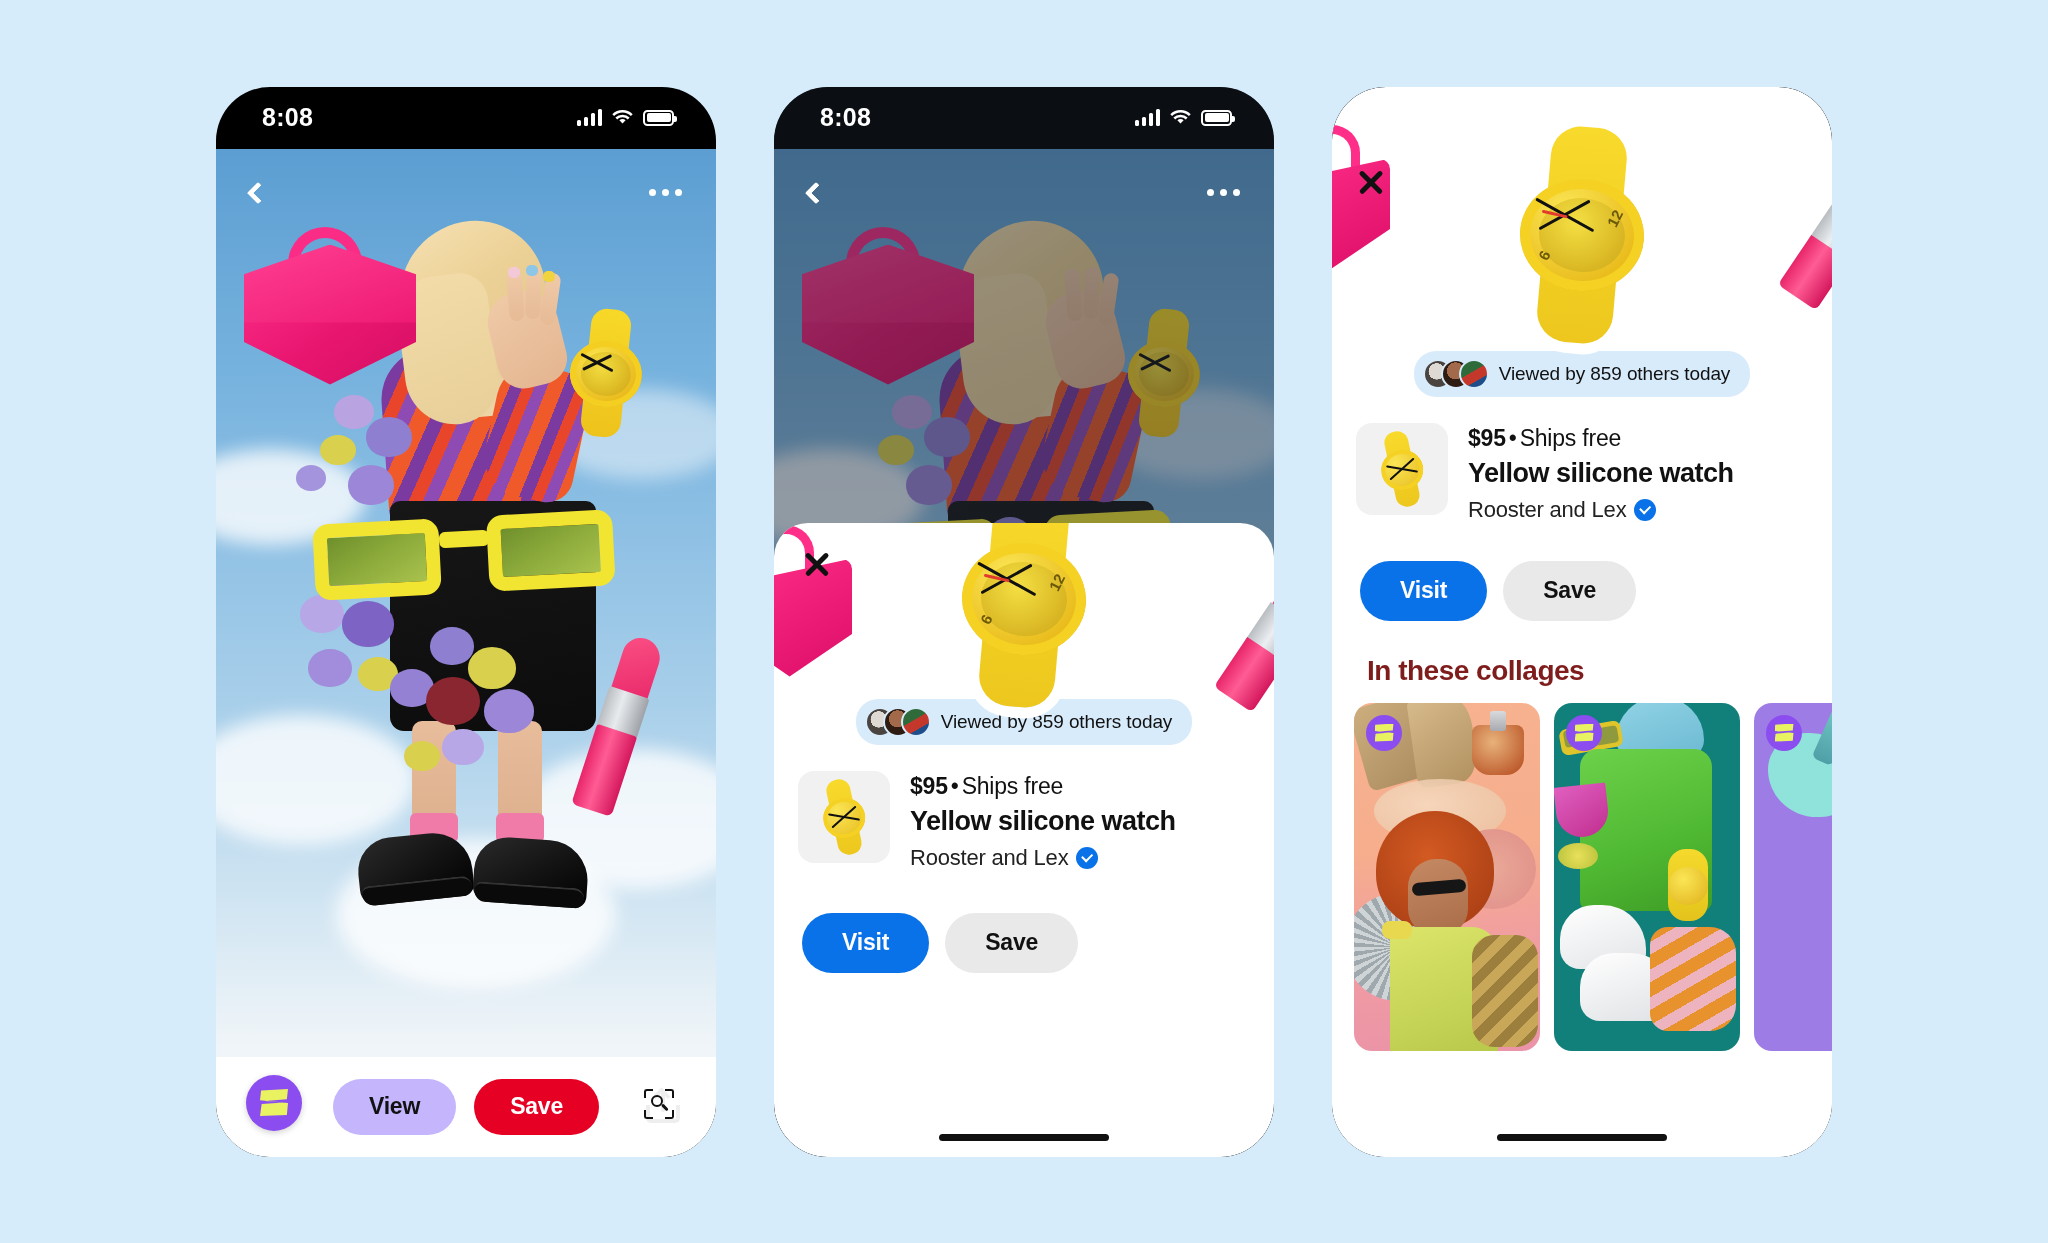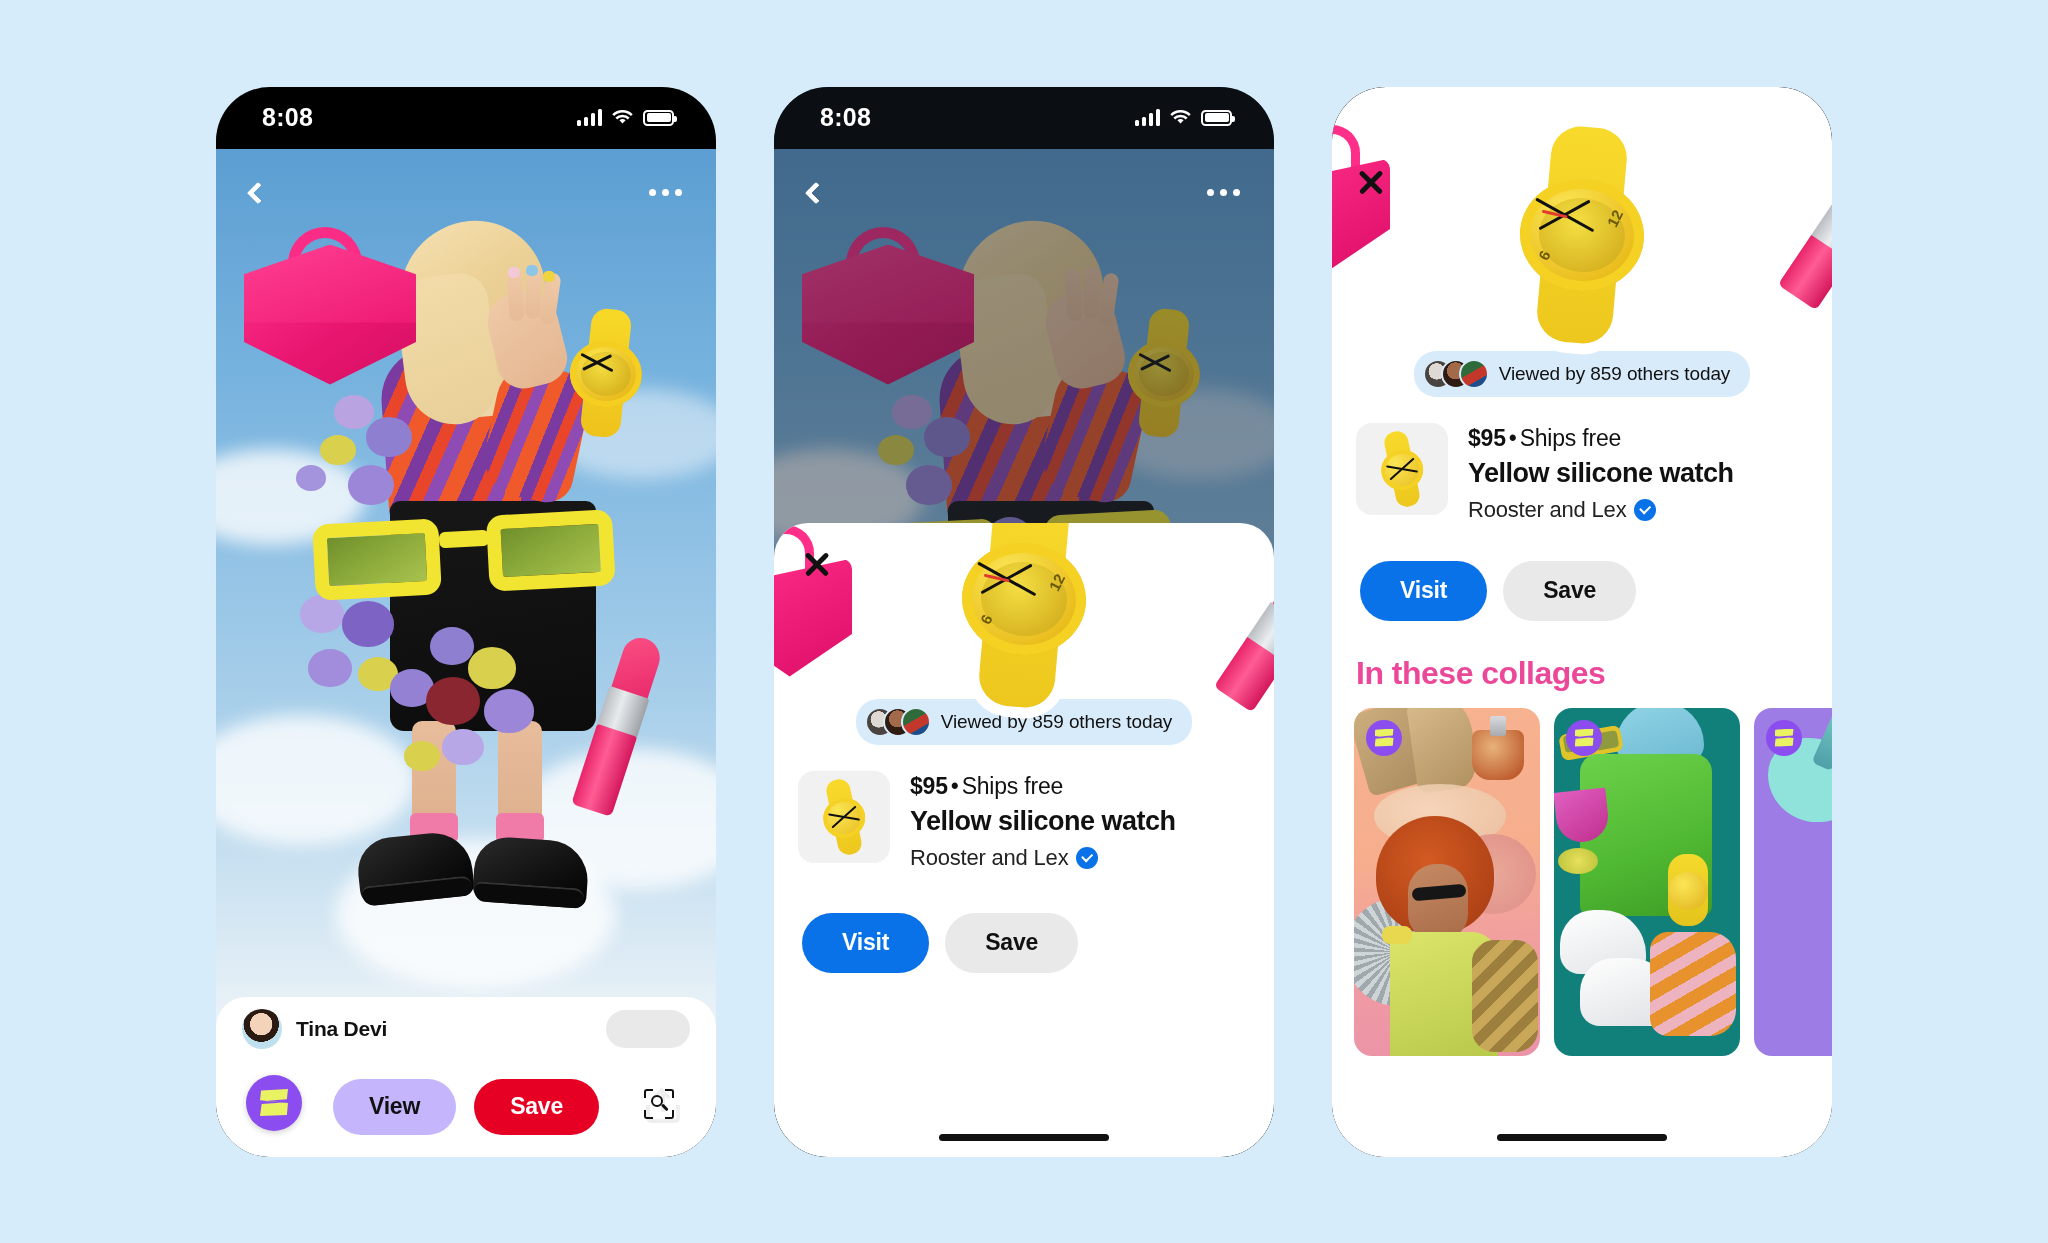--- a/index.html
+++ b/index.html
@@ -513,7 +513,7 @@
   .p3-body { position:absolute; left:0; right:0; top:62px; bottom:0; background:#fff; }
   .p3-hero { position:relative; height:202px; }
   .section-title {
-    font-size:32px; font-weight:bold; color:#ec4899; letter-spacing:-.5px;
+    font-size:28px; font-weight:bold; color:#7f1d1d; letter-spacing:-.5px;margin-left:11px;
   }
   .collages-row { display:flex; gap:14px; padding-left:22px; }
   .collage-card {

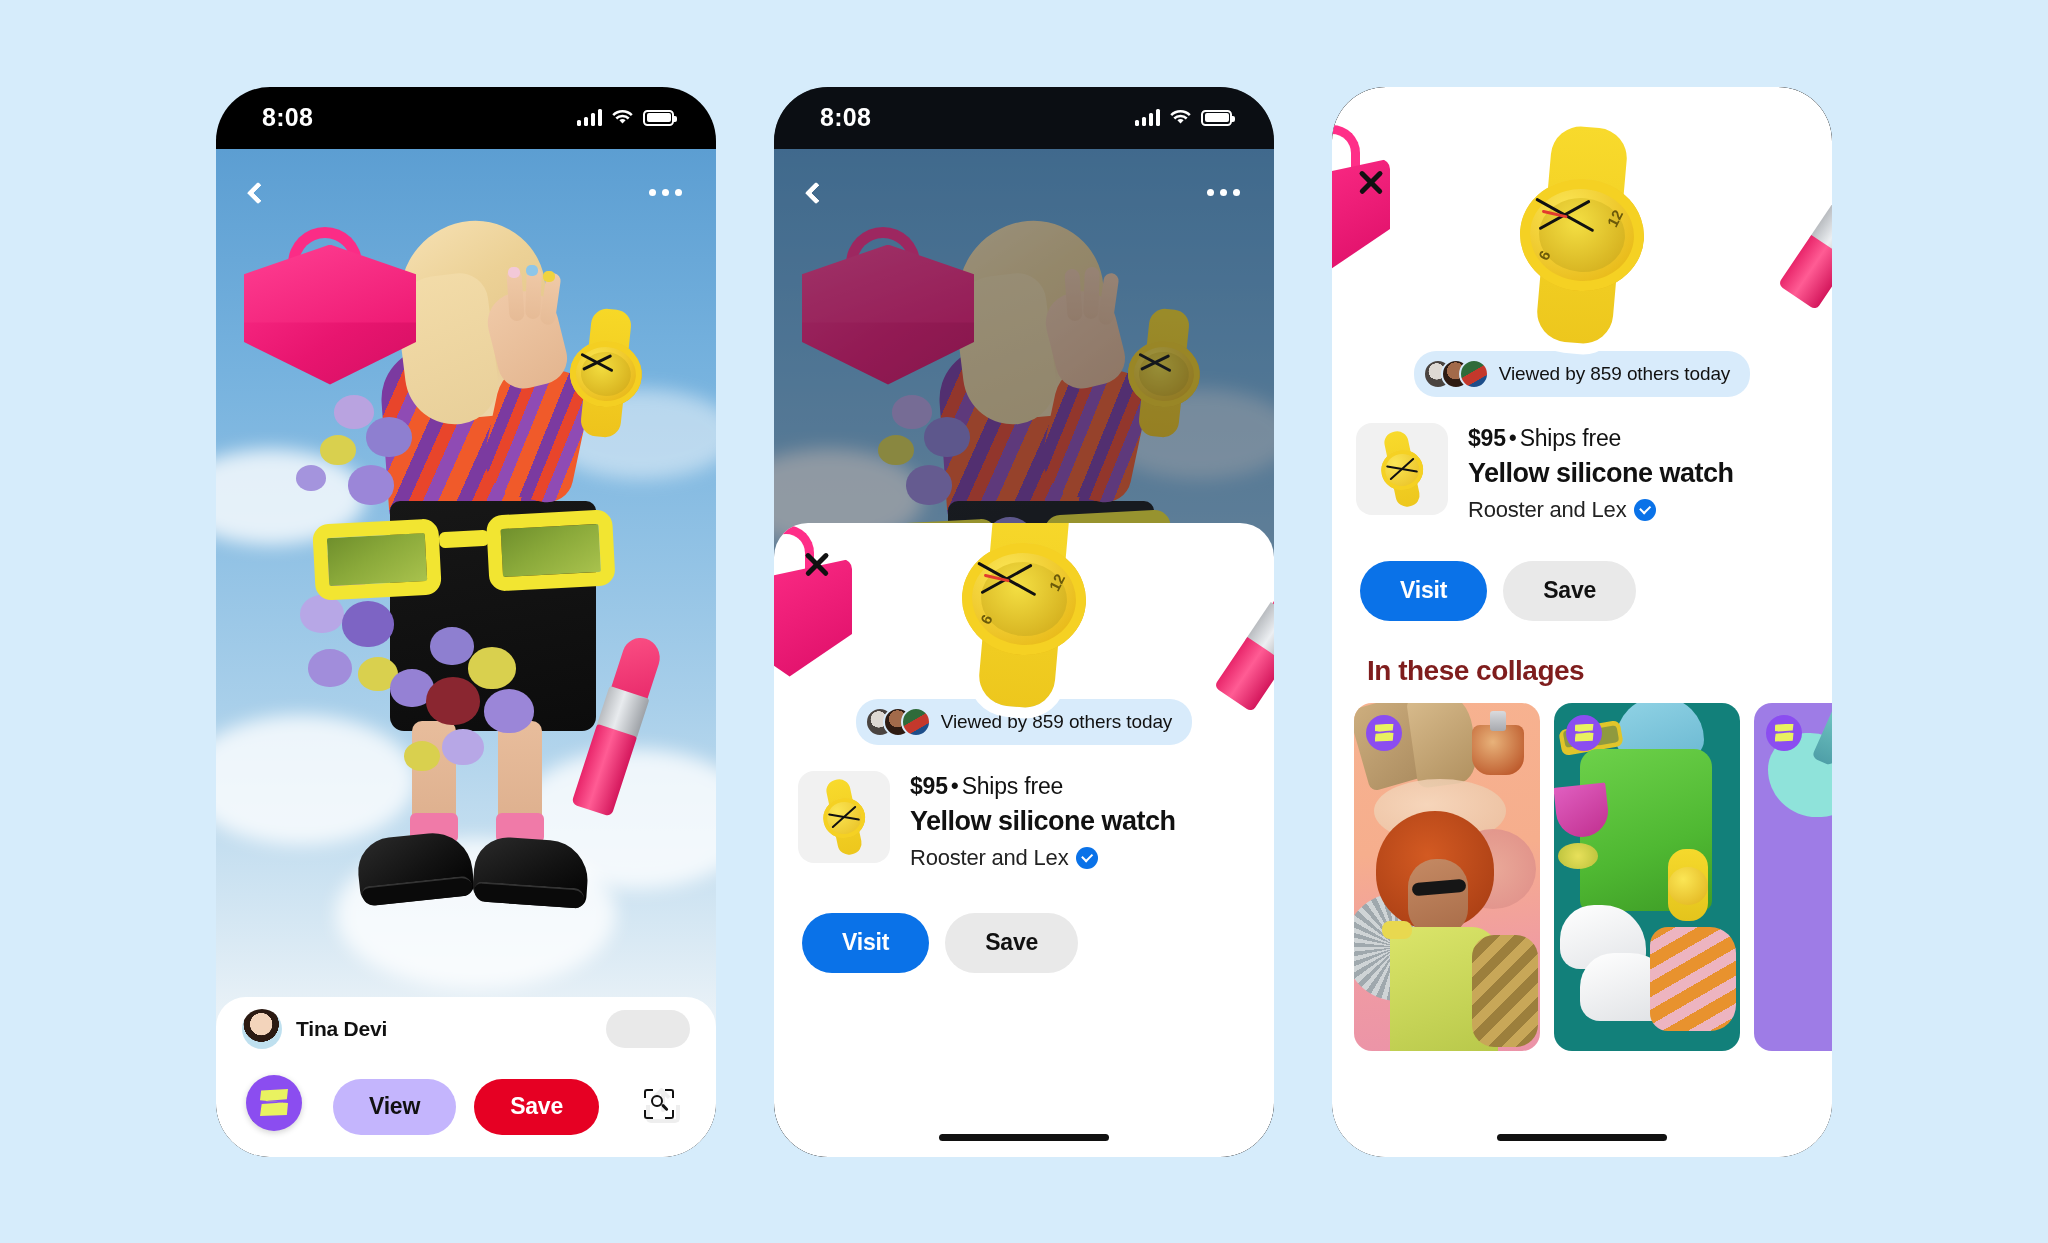--- a/index.html
+++ b/index.html
@@ -645,11 +645,6 @@
         </div>
       </div>
 
-      <div class="p1-creator">
-        <div class="avatar-sm"></div>
-        <div class="creator-name">Tina Devi</div>
-        <div class="follow-chip"></div>
-      </div>
 
       <div class="p1-actionbar">
         <div class="icon-btn">

